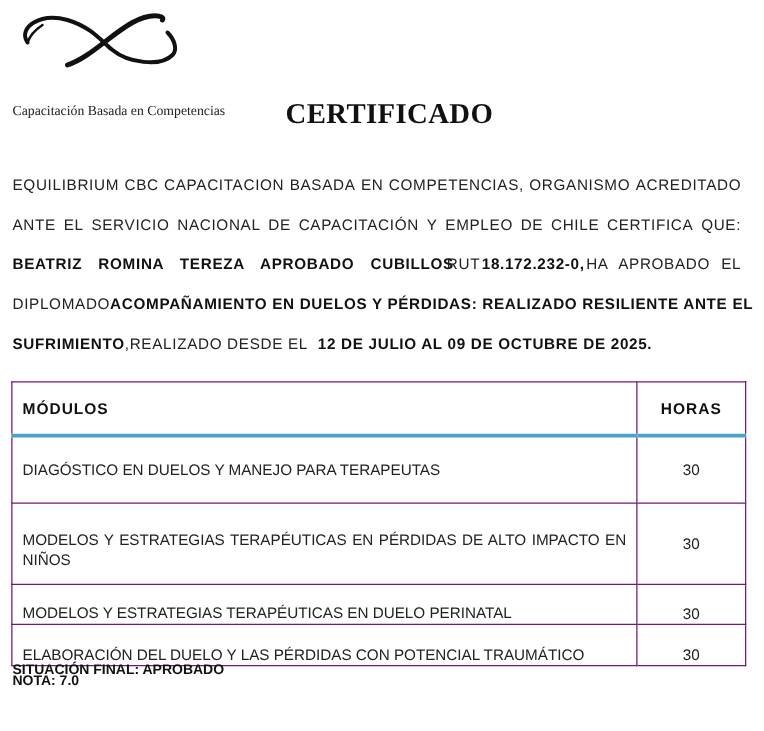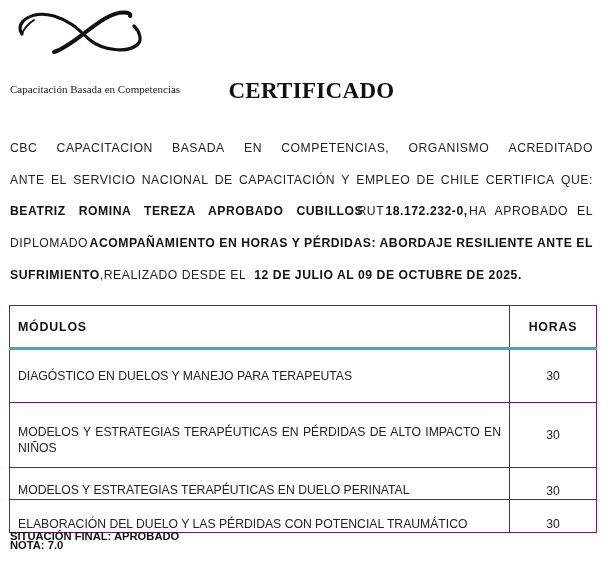--- a/index.html
+++ b/index.html
@@ -146,6 +146,7 @@
 
 <div class="body-text">
   <div class="line-flex">
+    <span>EQUILIBRIUM</span>
     <span>CBC</span>
     <span>CAPACITACION</span>
     <span>BASADA</span>

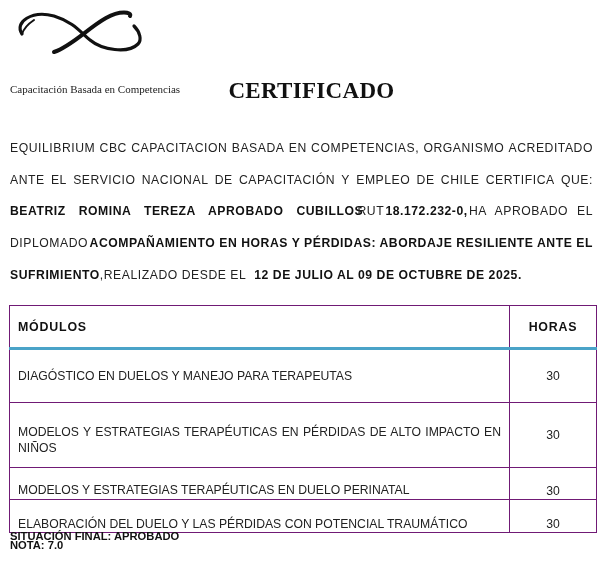--- a/index.html
+++ b/index.html
@@ -178,7 +178,7 @@
   </div>
   <div class="line-flex">
     <span>DIPLOMADO</span>
-    <span class="b">ACOMPAÑAMIENTO EN HORAS Y PÉRDIDAS: ABORDAJE RESILIENTE ANTE EL</span>
+    <span class="b">ACOMPAÑAMIENTO EN DUELOS Y PÉRDIDAS: REALIZADO RESILIENTE ANTE EL</span>
   </div>
   <div class="line-flex left">
     <span class="b">SUFRIMIENTO</span>

